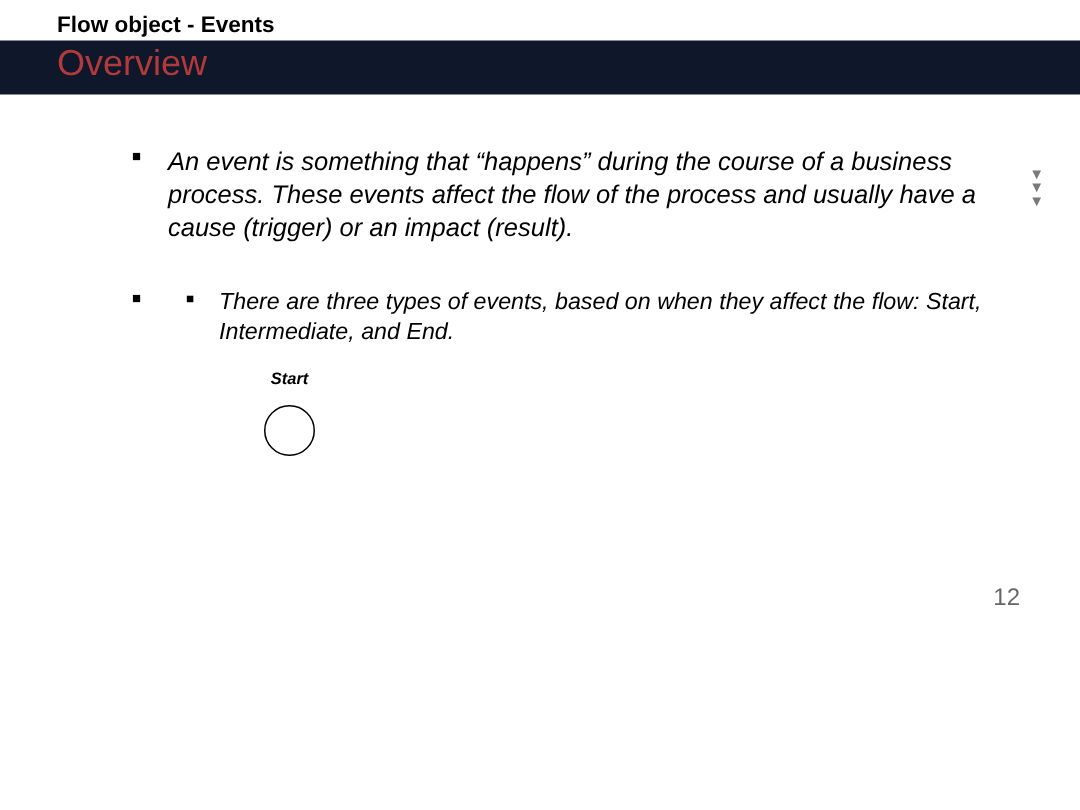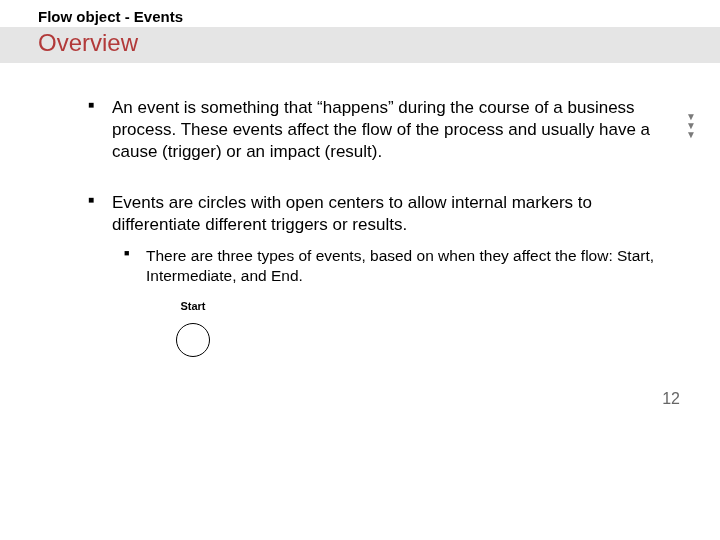--- a/index.html
+++ b/index.html
@@ -7,7 +7,7 @@
   .slide { position: relative; width: 720px; height: 424px; }
   .header { padding-top: 8px; }
   .supertitle { font-weight: bold; font-size: 15px; padding-left: 38px; padding-bottom: 2px; color: #000; }
-  .titlebar { background: #e5e5e5; padding: 2px 0 6px 38px; }
+  .titlebar { background: #0f172a; padding: 2px 0 6px 38px; }
   .title { font-size: 24px; color: #b23a3a; font-weight: normal; }
   .body { padding: 34px 60px 0 74px; font-size: 17px; line-height: 1.28; }
   ul.lvl1 { list-style: none; }

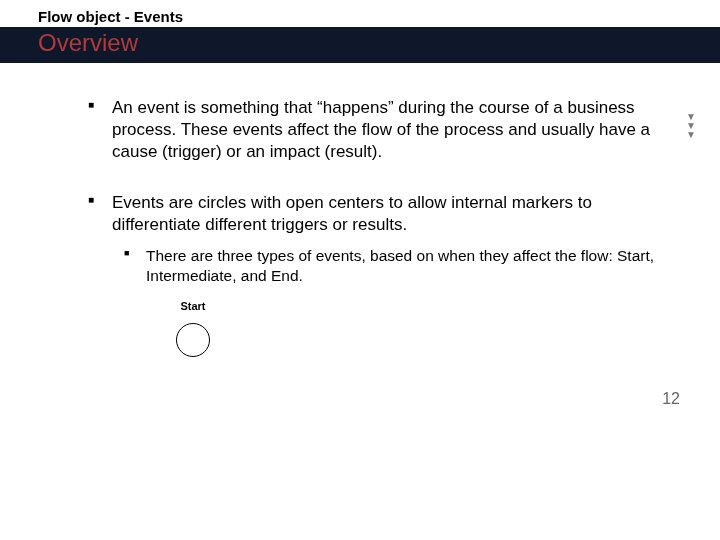--- a/index.html
+++ b/index.html
@@ -10,7 +10,7 @@
   .titlebar { background: #0f172a; padding: 2px 0 6px 38px; }
   .title { font-size: 24px; color: #b23a3a; font-weight: normal; }
   .body { padding: 34px 60px 0 74px; font-size: 17px; line-height: 1.28; }
-  ul.lvl1 { list-style: none; }
+  ul.lvl1 { list-style: none; font-style: italic; }
   ul.lvl1 > li { position: relative; padding-left: 38px; margin-bottom: 30px; }
   ul.lvl1 > li::before { content: "■"; position: absolute; left: 14px; top: 2px; font-size: 10px; color: #000; }
   ul.lvl2 { list-style: none; margin-top: 10px; }

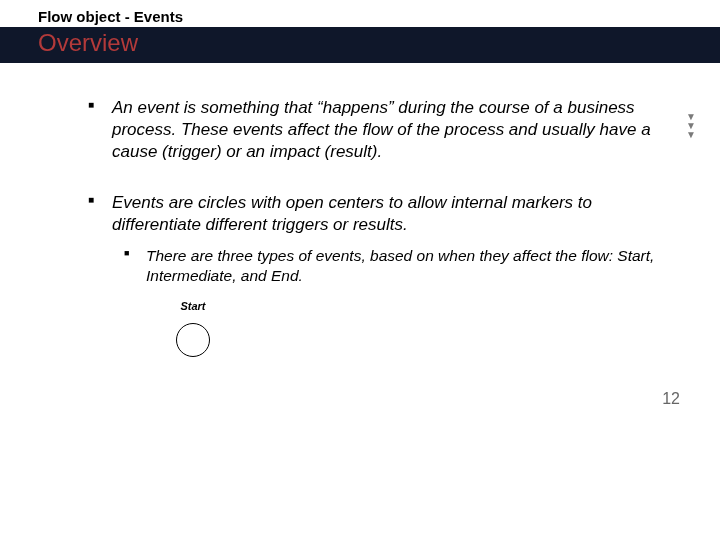--- a/index.html
+++ b/index.html
@@ -51,7 +51,6 @@
         <span>An event is something that “happens” during the course of a business process. These events affect the flow of the process and usually have a cause (trigger) or an impact (result).</span>
       </li>
       <li>
-        <span>Events are circles with open centers to allow internal markers to differentiate different triggers or results.</span>
         <ul class="lvl2">
           <li>
             <span>There are three types of events, based on when they affect the flow: Start, Intermediate, and End.</span>

